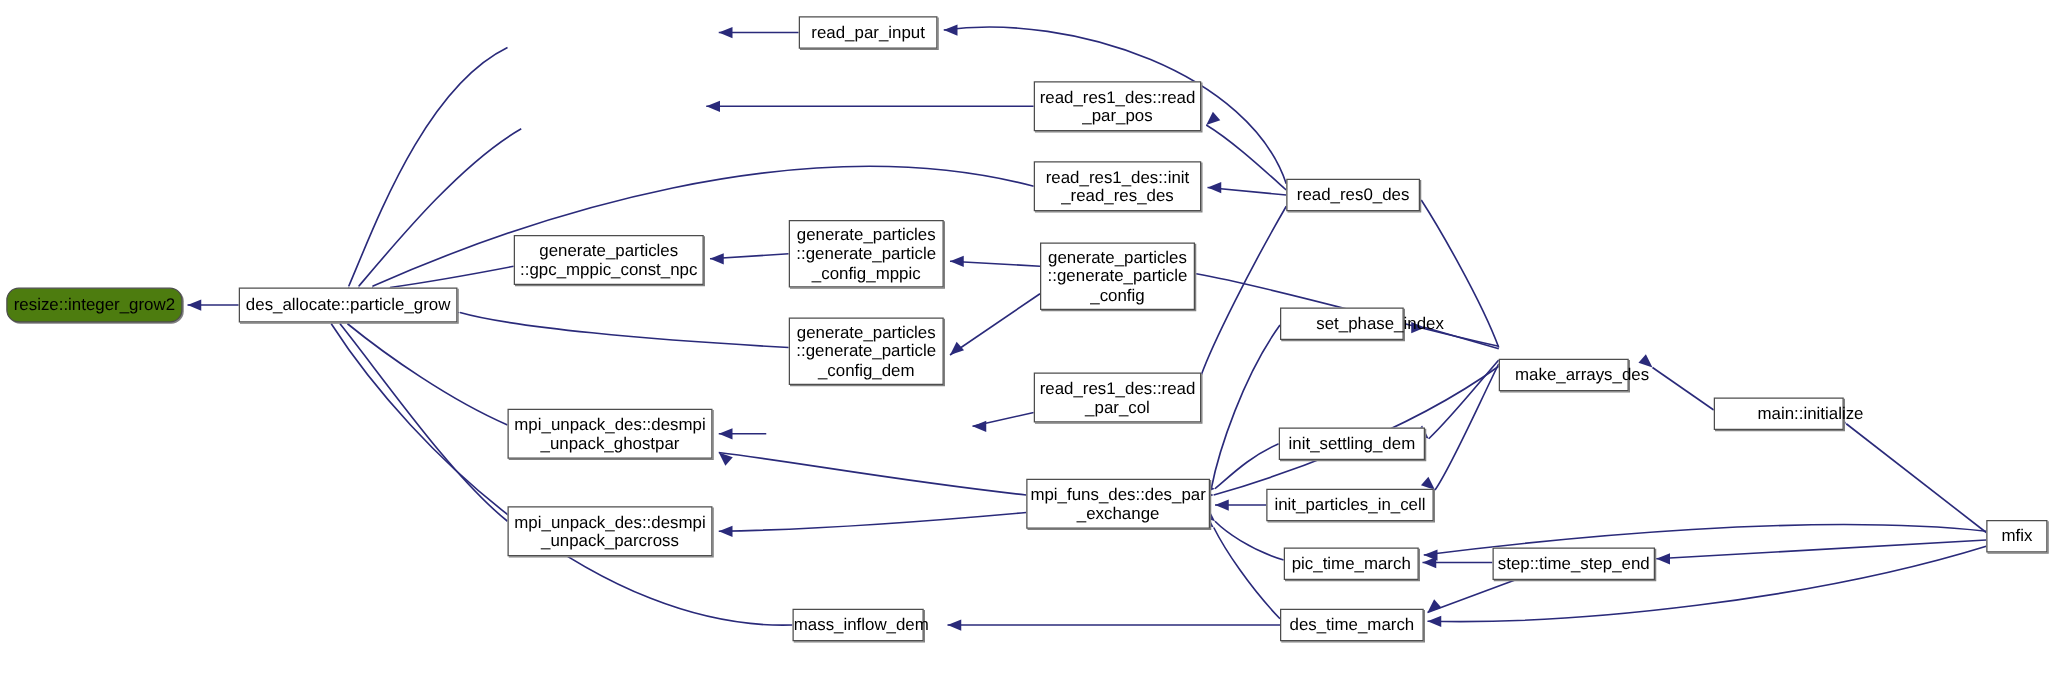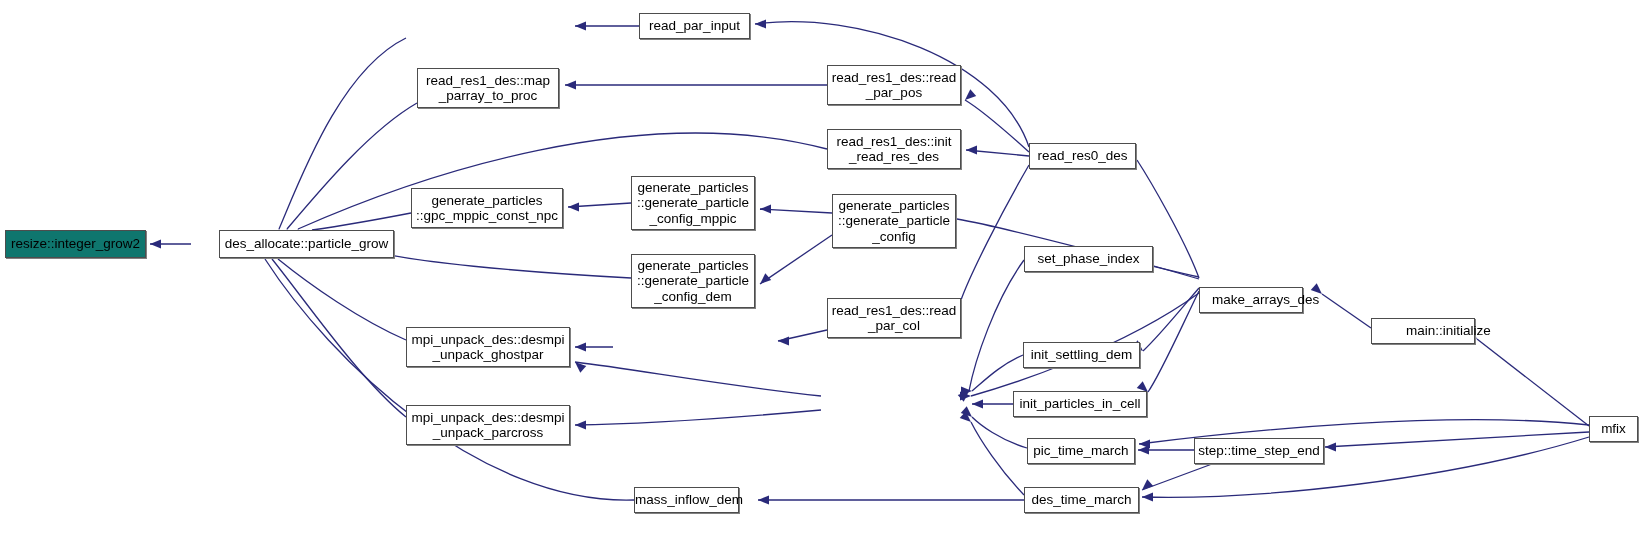--- a/index.html
+++ b/index.html
@@ -139,8 +139,6 @@
     </svg>
 <div class="node highlight" style="left: 5px; top: 230px; width: 141px; height: 28px;"><span>resize::integer_grow2</span></div>
     <div class="node" style="left: 191px; top: 230px; width: 175px; height: 28px; margin-left: 28px;"><span>des_allocate::particle_grow</span></div>
-    <div class="node" style="left: 417px; top: 68px; width: 142px; height: 40px;"><span>read_res1_des::map
-_parray_to_proc</span></div>
     <div class="node" style="left: 411px; top: 188px; width: 152px; height: 40px;"><span>generate_particles
 ::gpc_mppic_const_npc</span></div>
     <div class="node" style="left: 631px; top: 254px; width: 124px; height: 54px;"><span>generate_particles

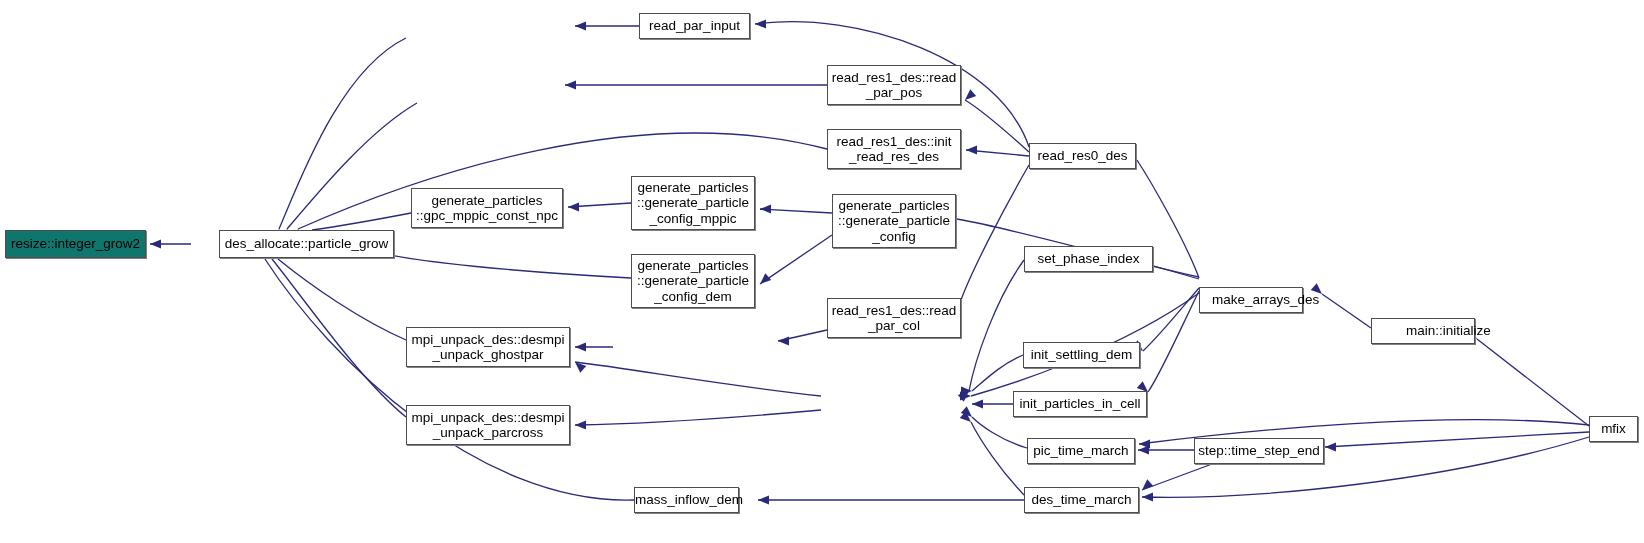--- a/index.html
+++ b/index.html
@@ -42,7 +42,8 @@
     box-shadow: 1px 1px 0 0 #808080;
   }
   .node.highlight {
-    background: #0f766e;
+    background: #4d7c0f;
+    border-radius: 10px;
   }
   .node span {
     display: block;

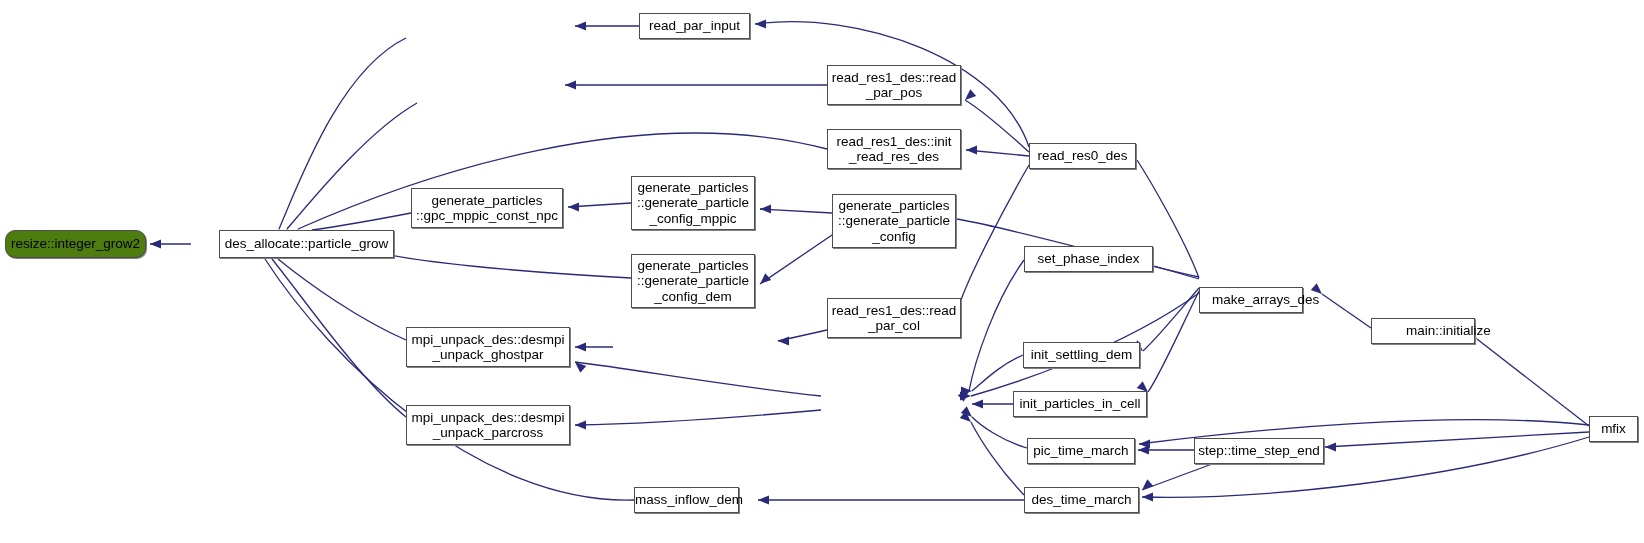--- a/index.html
+++ b/index.html
@@ -139,7 +139,7 @@
       <polygon points="1325,447 1336,442.5 1336,451.5" fill="#2a2a7a"></polygon>
     </svg>
 <div class="node highlight" style="left: 5px; top: 230px; width: 141px; height: 28px;"><span>resize::integer_grow2</span></div>
-    <div class="node" style="left: 191px; top: 230px; width: 175px; height: 28px; margin-left: 28px;"><span>des_allocate::particle_grow</span></div>
+    <div class="node" style="left: 191px; top: 230px; width: 175px; height: 28px;"><span>des_allocate::particle_grow</span></div>
     <div class="node" style="left: 411px; top: 188px; width: 152px; height: 40px;"><span>generate_particles
 ::gpc_mppic_const_npc</span></div>
     <div class="node" style="left: 631px; top: 254px; width: 124px; height: 54px;"><span>generate_particles

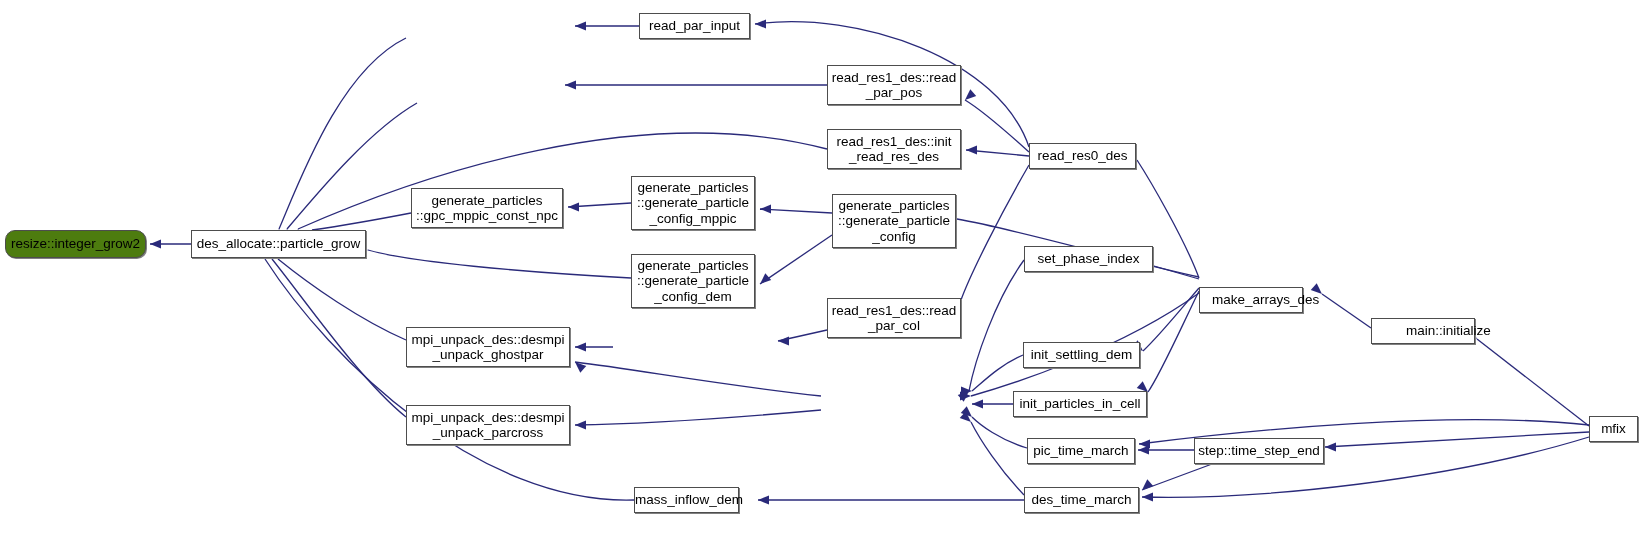--- a/index.html
+++ b/index.html
@@ -164,7 +164,7 @@
     <div class="node" style="left: 827px; top: 298px; width: 134px; height: 40px;"><span>read_res1_des::read
 _par_col</span></div>
     <div class="node" style="left: 1029px; top: 143px; width: 107px; height: 26px;"><span>read_res0_des</span></div>
-    <div class="node" style="left: 1024px; top: 246px; width: 129px; height: 26px;"><span>set_phase_index</span></div>
+    <div class="node" style="left: 1024px; top: 246px; width: 99px; height: 26px; padding-left: 28px;"><span>set_phase_index</span></div>
     <div class="node" style="left: 1023px; top: 342px; width: 117px; height: 26px;"><span>init_settling_dem</span></div>
     <div class="node" style="left: 1013px; top: 391px; width: 134px; height: 26px;"><span>init_particles_in_cell</span></div>
     <div class="node" style="left: 1027px; top: 438px; width: 108px; height: 26px;"><span>pic_time_march</span></div>

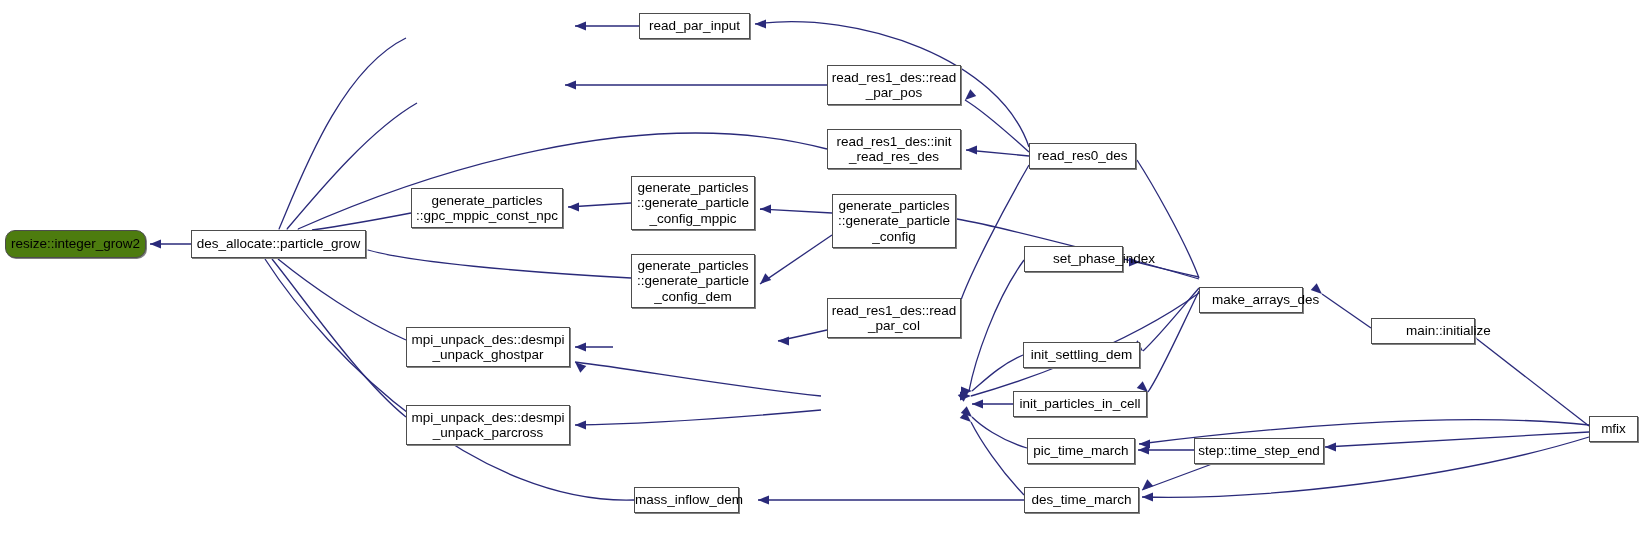--- a/index.html
+++ b/index.html
@@ -163,6 +163,8 @@
 _config</span></div>
     <div class="node" style="left: 827px; top: 298px; width: 134px; height: 40px;"><span>read_res1_des::read
 _par_col</span></div>
+    <div class="node" style="left: 821px; top: 383px; width: 147px; height: 40px;"><span>mpi_funs_des::des_par
+_exchange</span></div>
     <div class="node" style="left: 1029px; top: 143px; width: 107px; height: 26px;"><span>read_res0_des</span></div>
     <div class="node" style="left: 1024px; top: 246px; width: 99px; height: 26px; padding-left: 28px;"><span>set_phase_index</span></div>
     <div class="node" style="left: 1023px; top: 342px; width: 117px; height: 26px;"><span>init_settling_dem</span></div>

